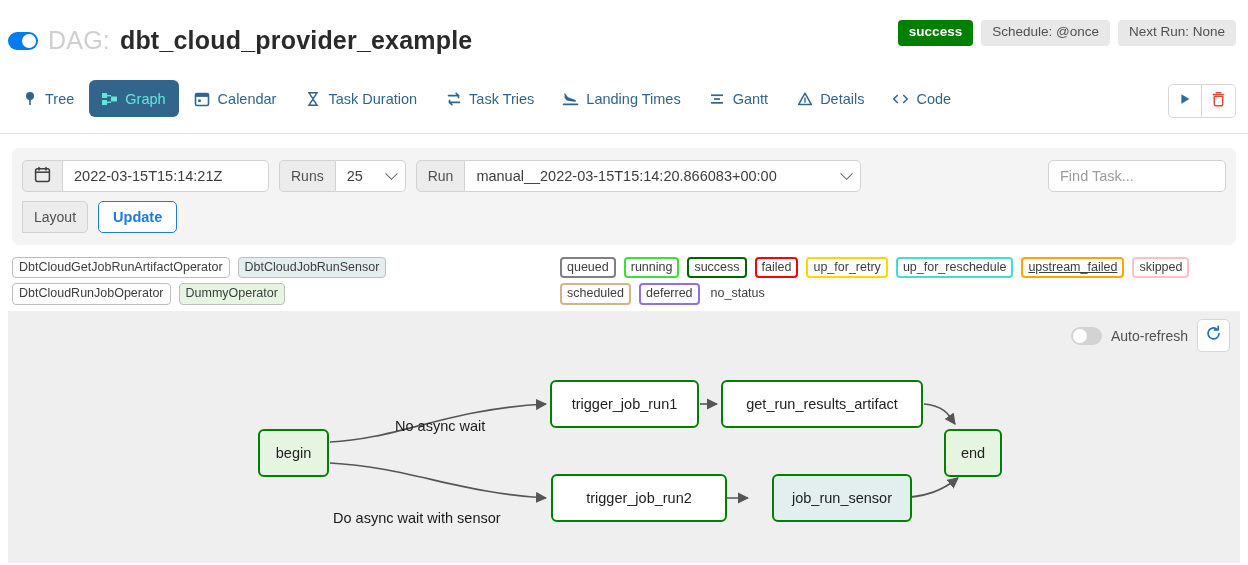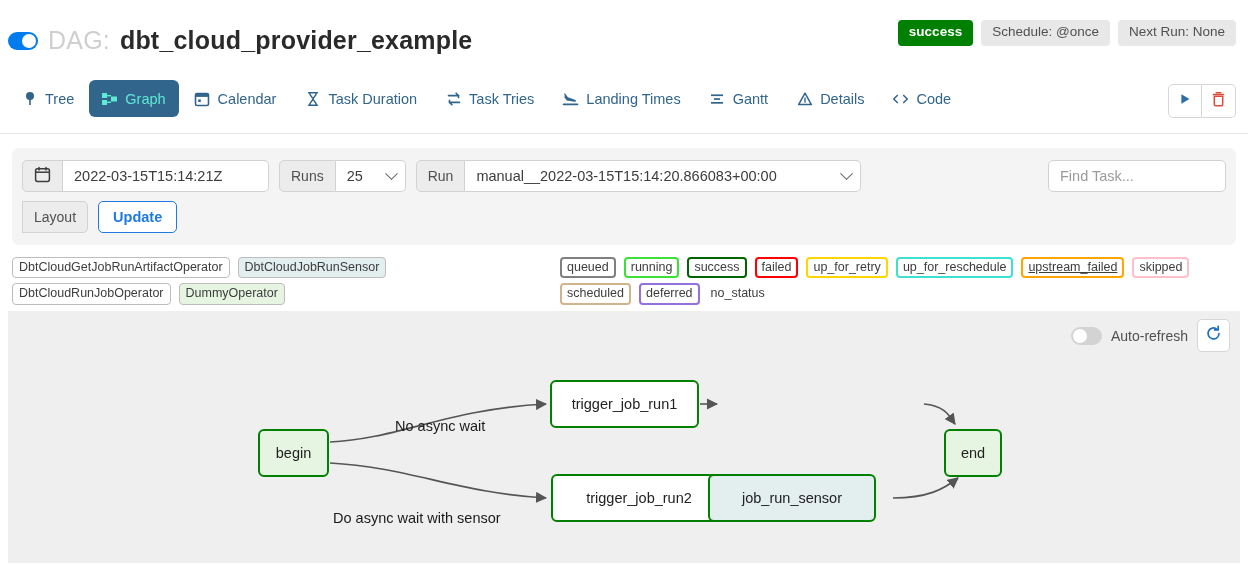--- a/index.html
+++ b/index.html
@@ -594,6 +594,9 @@
   <div class="node-box" style="left:542px; top:69px; width:149px; height:48px;">
     <span>trigger_job_run1</span>
   </div>
+  <div class="node-box" style="left:713px; top:69px; width:202px; height:48px;">
+    <span>get_run_results_artifact</span>
+  </div>
   <div class="node-box" style="left:543px; top:163px; width:176px; height:48px;">
     <span>trigger_job_run2</span>
   </div>

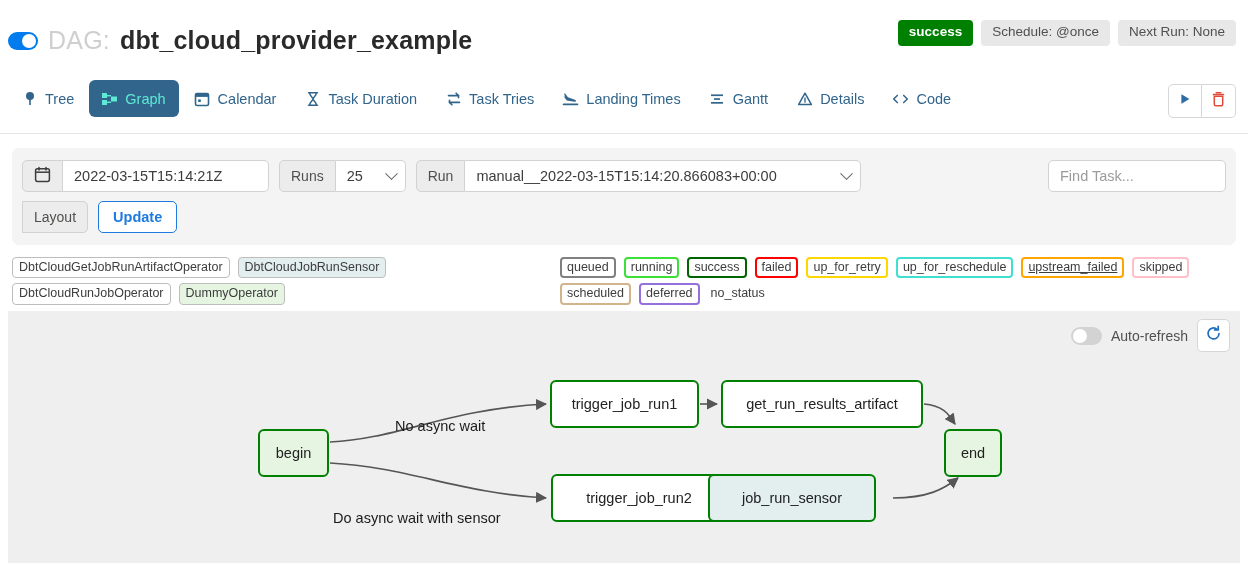--- a/index.html
+++ b/index.html
@@ -600,7 +600,7 @@
   <div class="node-box" style="left:543px; top:163px; width:176px; height:48px;">
     <span>trigger_job_run2</span>
   </div>
-  <div class="node-box sensor" style="left:700px; top:163px; width:168px; height:48px;">
+  <div class="node-box sensor" style="left:764px; top:163px; width:140px; height:48px;">
     <span>job_run_sensor</span>
   </div>
   <div class="node-box dummy" style="left:936px; top:118px; width:58px; height:48px;">

